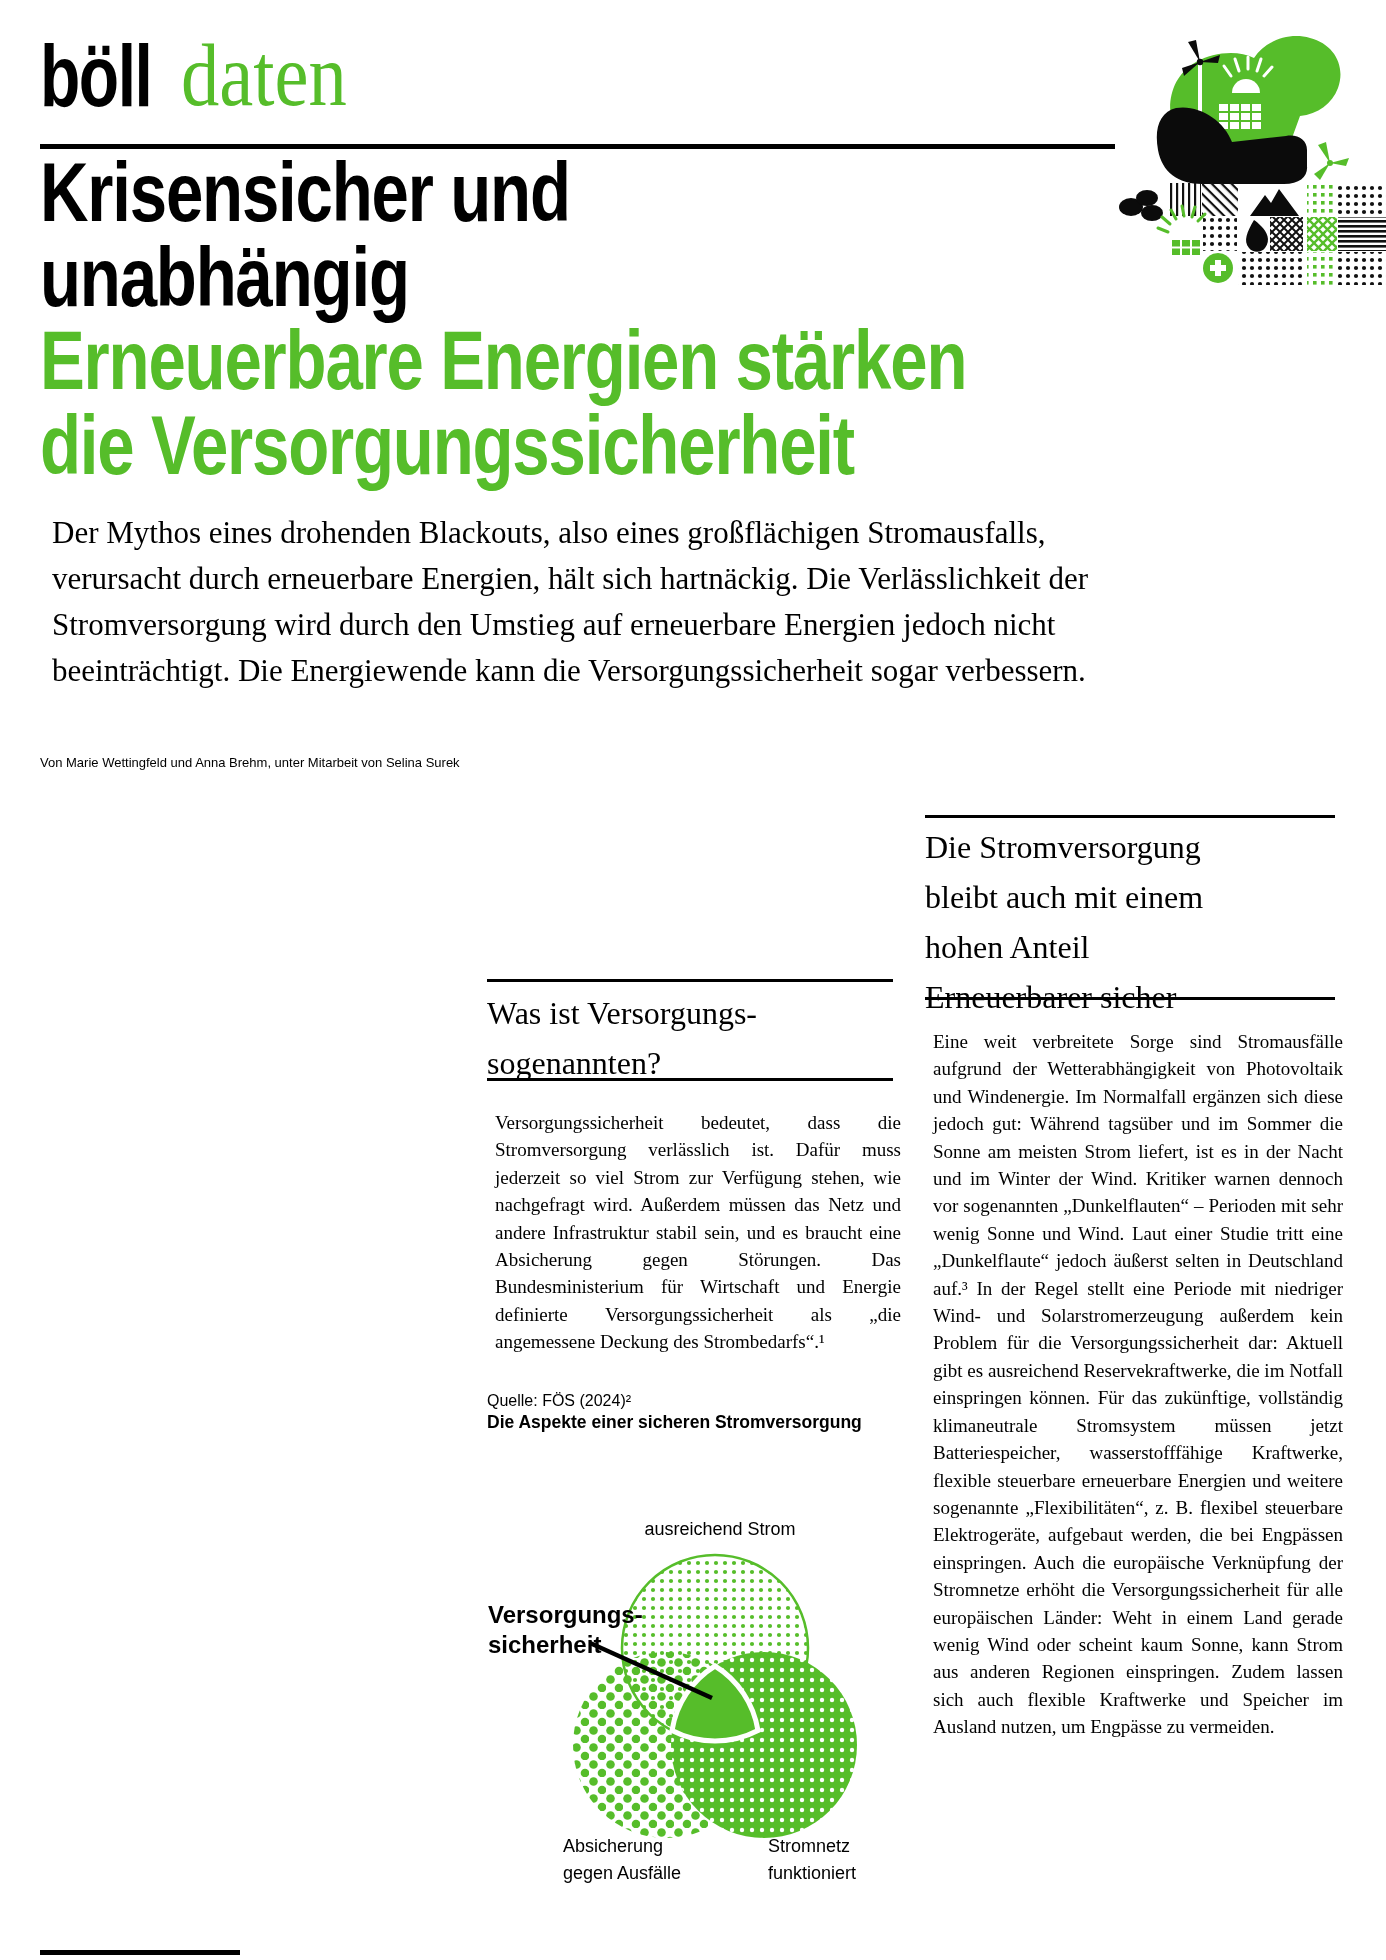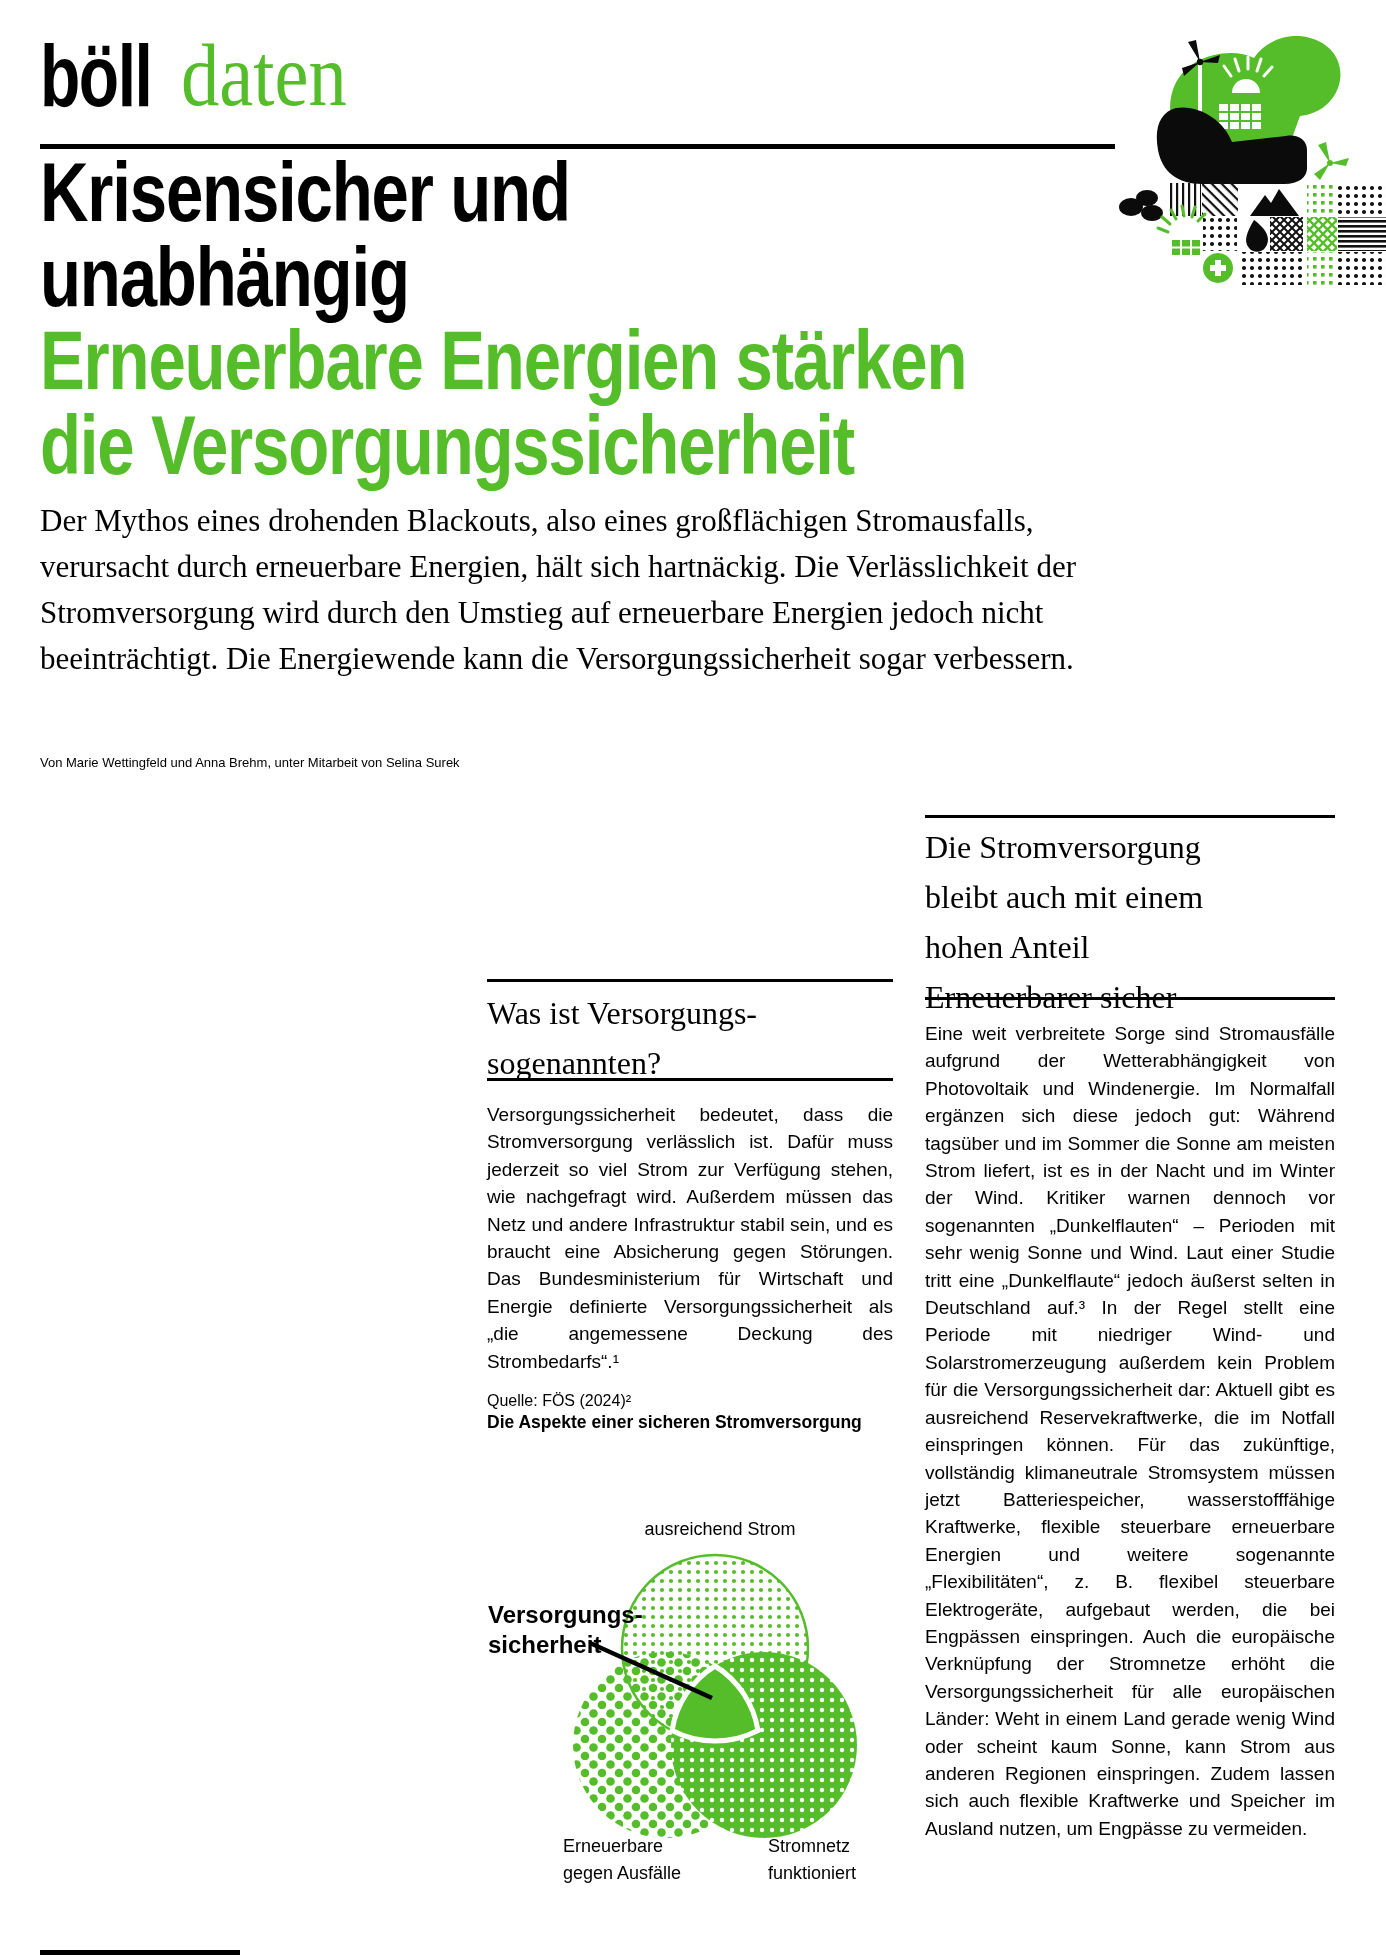--- a/index.html
+++ b/index.html
@@ -18,7 +18,7 @@
   .display{position:absolute;left:40px;font-weight:700;font-size:84px;line-height:85px;
            letter-spacing:-1.5px;transform:scaleX(.8);transform-origin:0 0;white-space:pre-line;width:1300px;}
   .display.green{color:var(--green);}
-  .lead{position:absolute;left:40px;top:498px;width:1058px;margin:0;
+  .lead{position:absolute;left:40px;top:498px;width:1058px;margin:12px;
         font-family:"Liberation Serif",serif;font-size:31px;line-height:46px;}
   .byline{position:absolute;left:40px;top:752px;margin:0;font-size:13px;line-height:22px;}
   

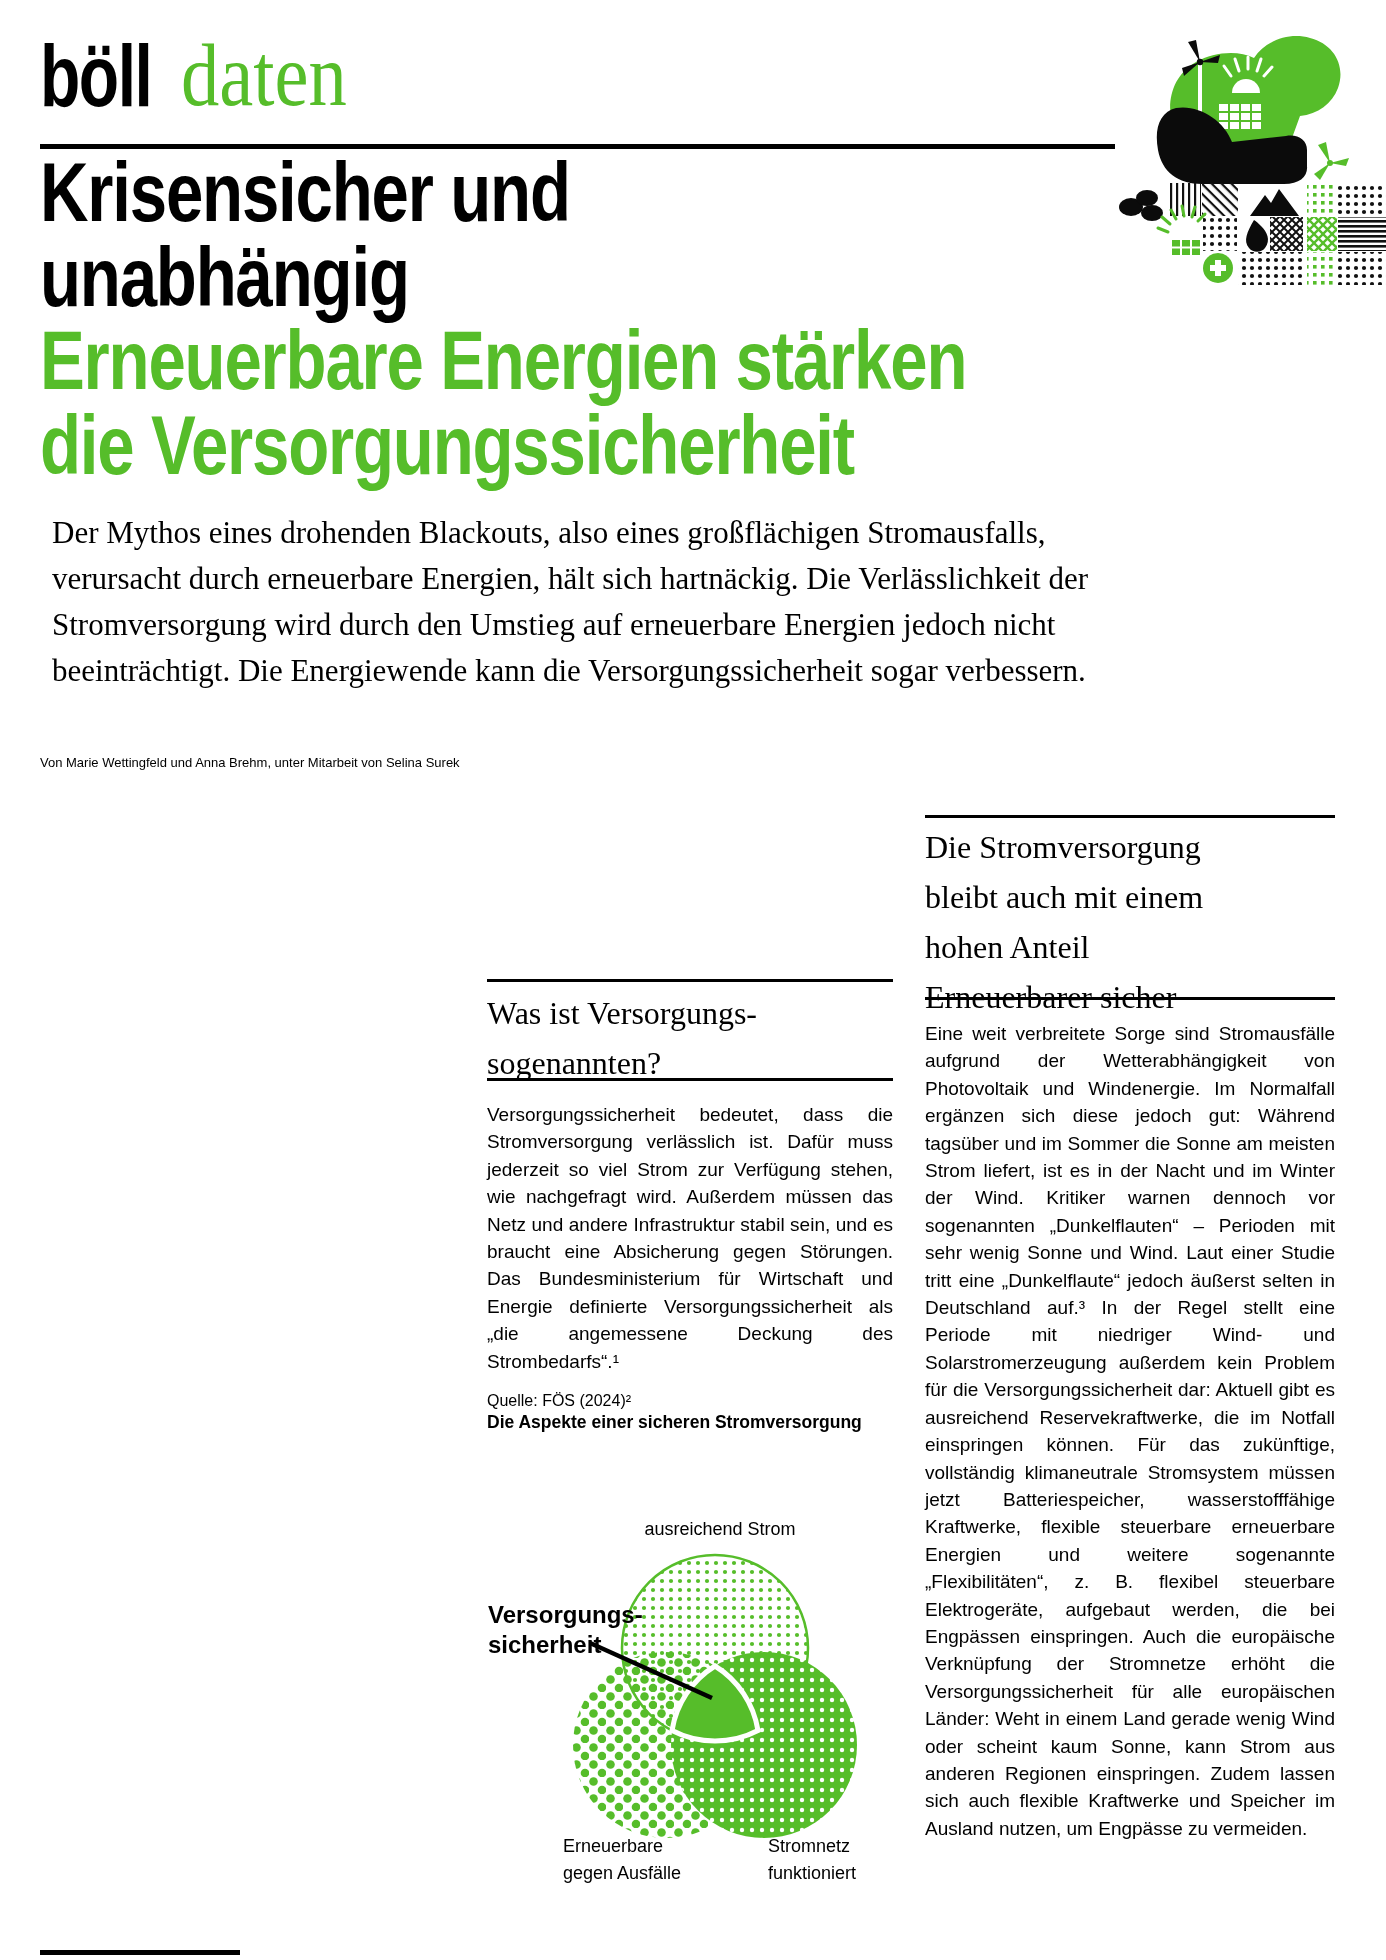--- a/index.html
+++ b/index.html
@@ -24,7 +24,7 @@
   
   .colheading{position:absolute;margin:0;font-weight:400;font-family:"Liberation Serif",serif;
               font-size:32px;line-height:50px;white-space:pre-line;}
-  .body-text{position:absolute;margin:0;font-family:Liberation Sans, sans-serif;font-size:19px;
+  .body-text{position:absolute;margin:8px;font-family:Liberation Serif, serif;font-size:19px;
              line-height:27.4px;text-align:justify;hyphens:auto;-webkit-hyphens:auto;}
   
   .fig-title{position:absolute;left:487px;top:1412px;margin:0;font-size:17.5px;font-weight:700;}

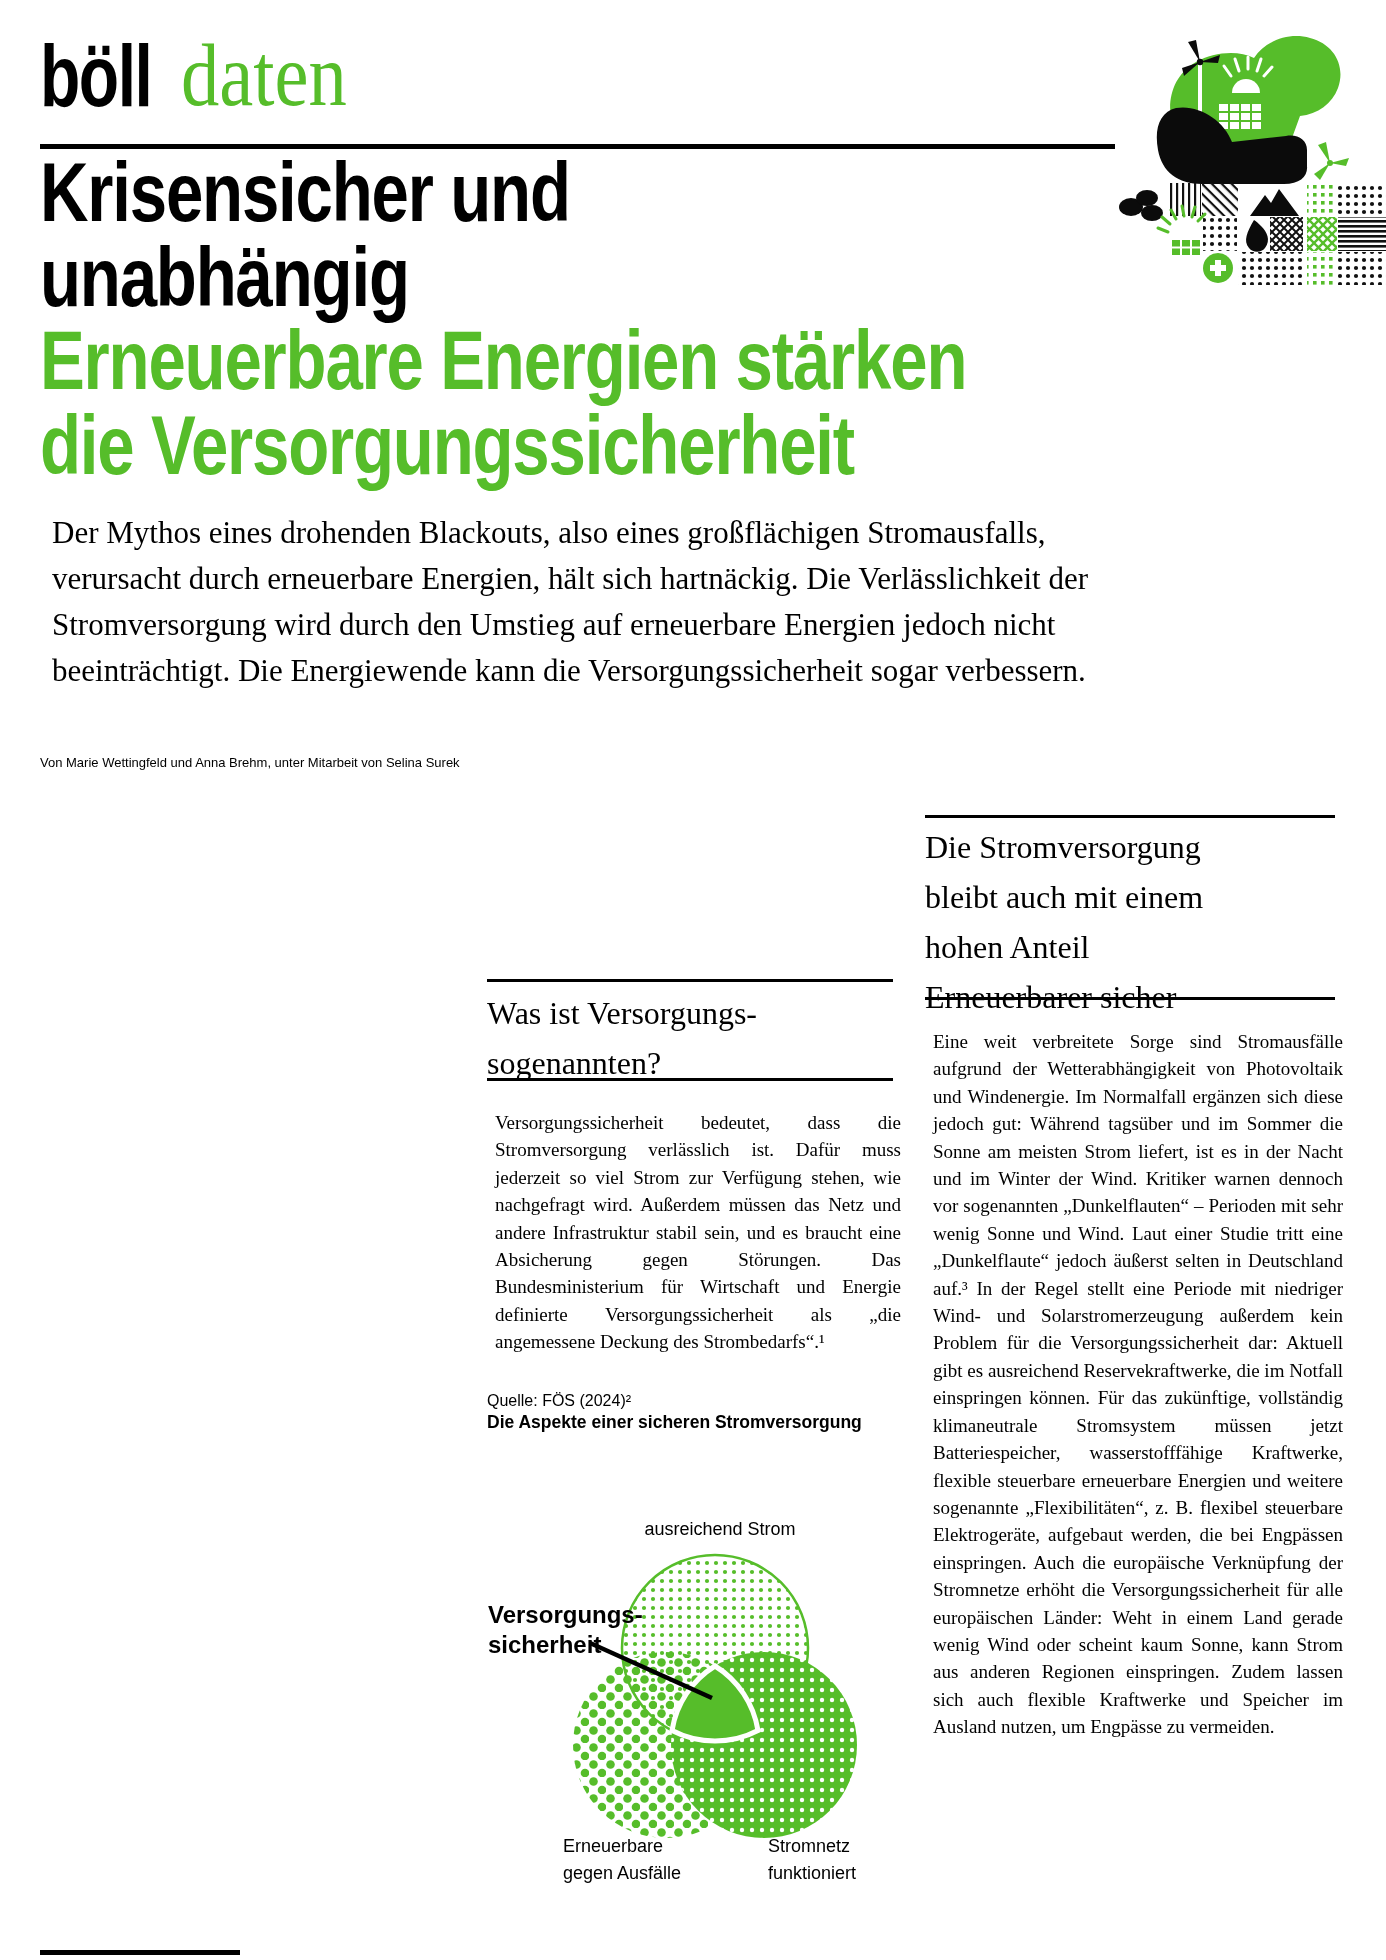--- a/index.html
+++ b/index.html
@@ -213,7 +213,7 @@
   <div class="venn-label top pre" style="left:590px;top:1516px">ausreichend Strom</div>
   <div class="venn-label center pre" style="left:488px;top:1600px">Versorgungs-
 sicherheit</div>
-  <div class="venn-label pre" style="left:563px;top:1833px">Erneuerbare
+  <div class="venn-label pre" style="left:563px;top:1833px">Absicherung
 gegen Ausfälle</div>
   <div class="venn-label pre" style="left:768px;top:1833px">Stromnetz
 funktioniert</div>

